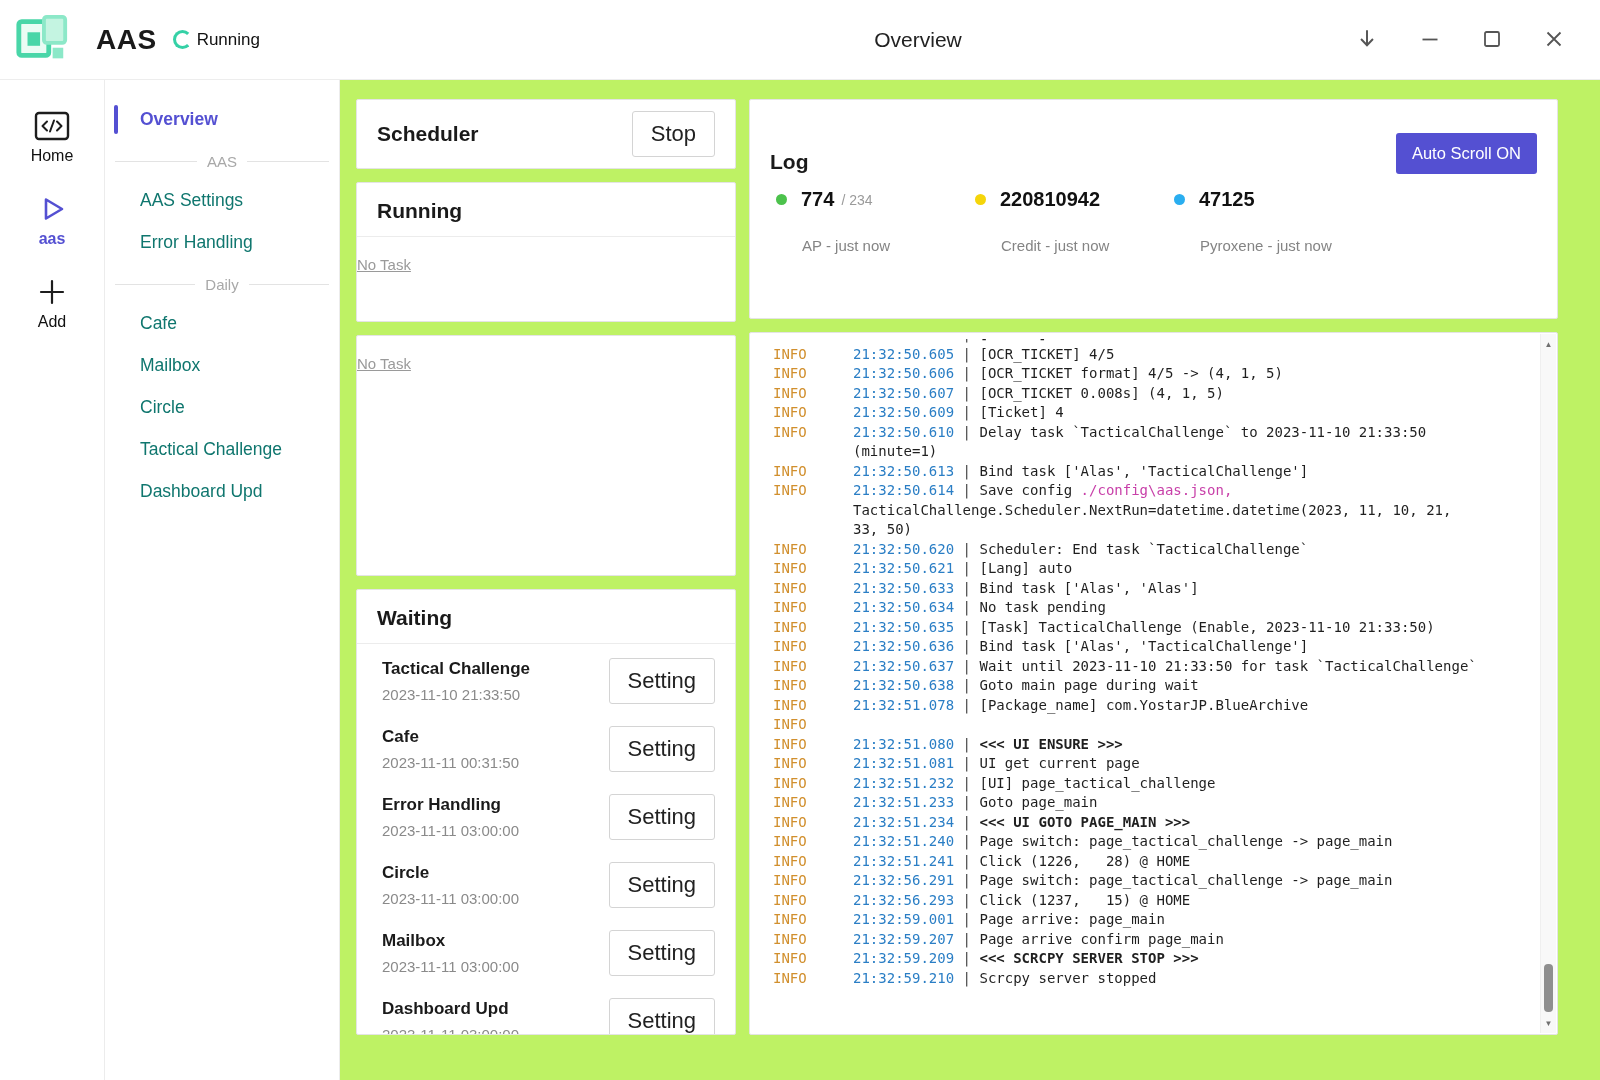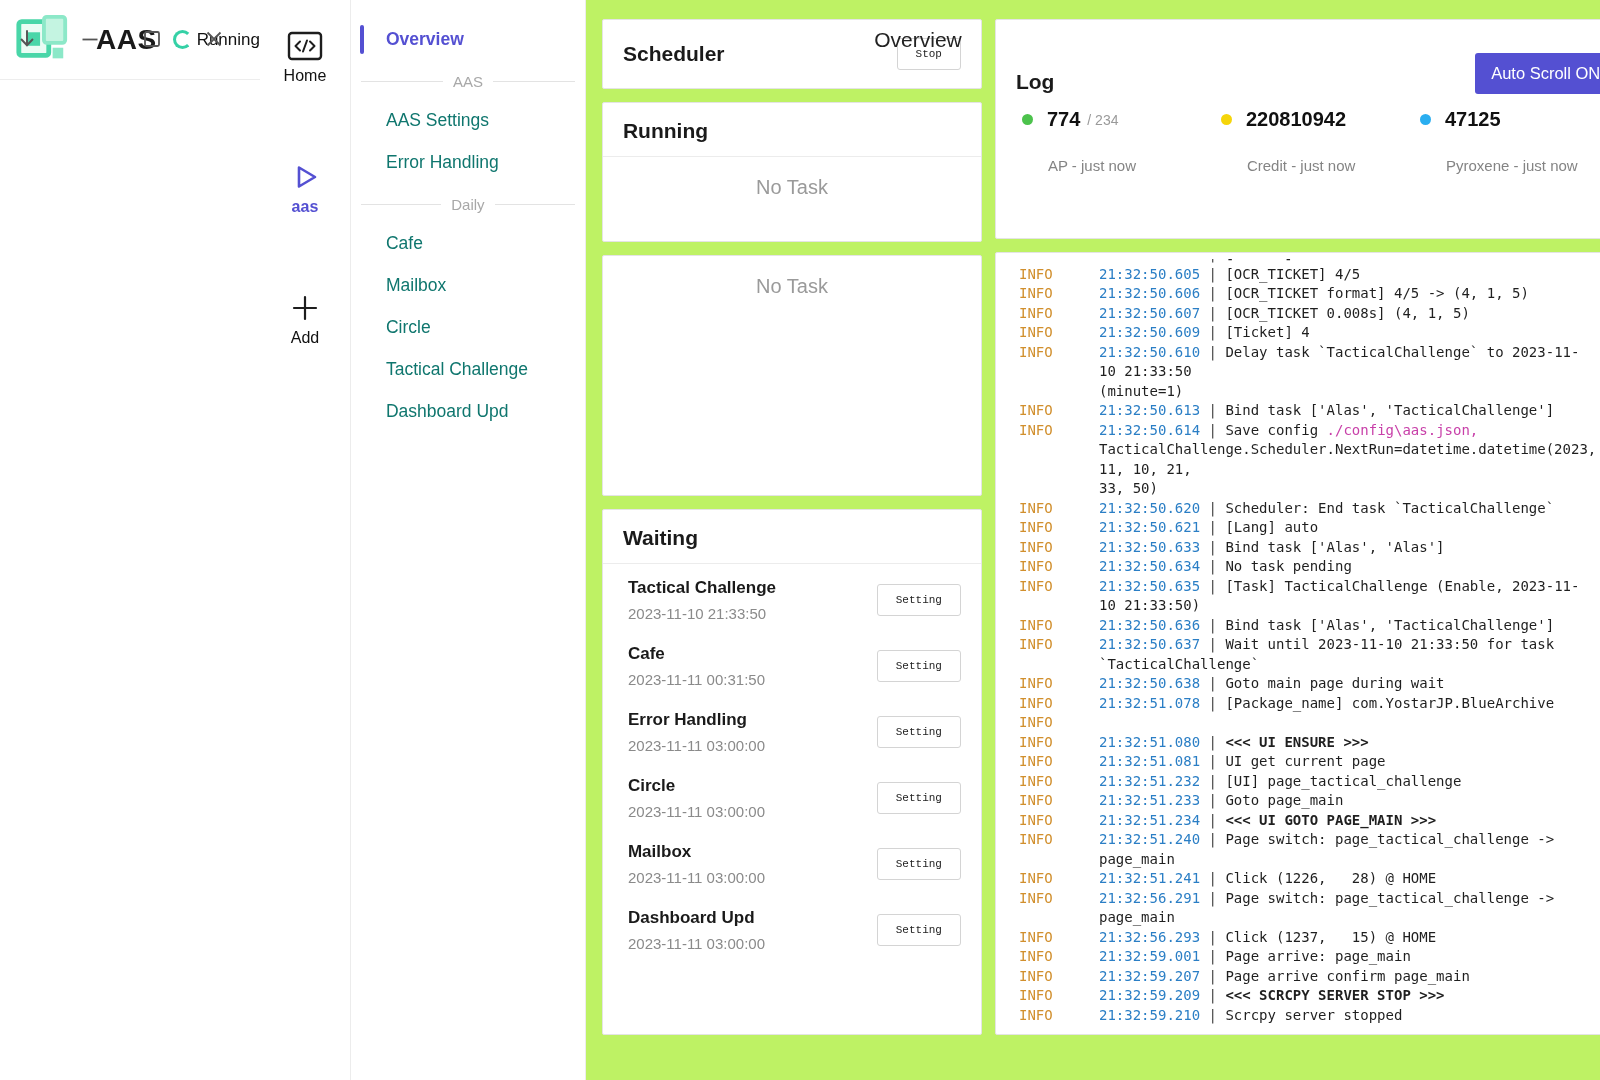--- a/index.html
+++ b/index.html
@@ -5,7 +5,7 @@
   * { margin:0; padding:0; box-sizing:border-box; }
   html,body { width:1600px; height:1080px; overflow:hidden; background:#fff;
               font-family:"Liberation Sans", sans-serif; color:#1a1a1a; }
-  .window { width:1600px; height:1080px; display:flex; }
+  .window { width:1600px; height:1080px; display:flex; flex-direction:column; }
 
   
   .titlebar { height:80px; flex-shrink:0; display:flex; align-items:center;

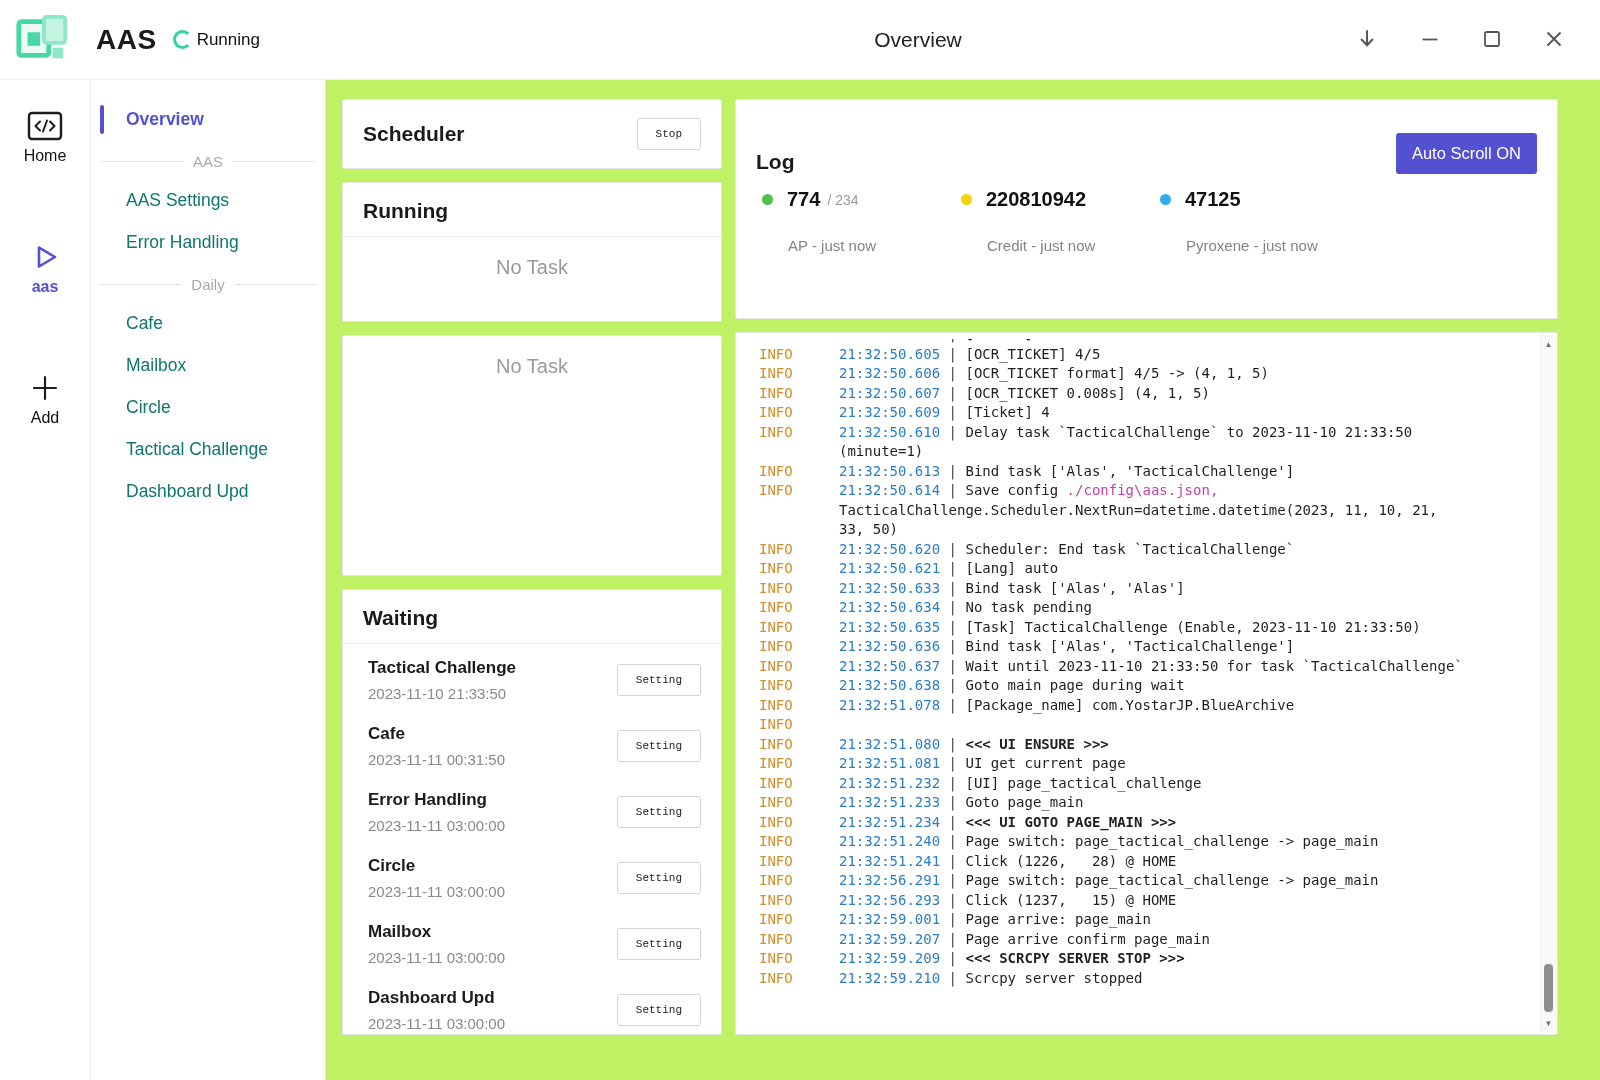--- a/index.html
+++ b/index.html
@@ -51,8 +51,8 @@
 
   .card-head { display:flex; align-items:center; justify-content:space-between; padding:0 20px; height:100%; }
   .card-title { font-size:21px; font-weight:700; }
-  .btn { background:#fff; border:1px solid #d4d4d4; border-radius:3px; font-size:11px; color:#222;
-         padding:9px 18px; cursor:pointer; font-family:Liberation Mono, monospace; }
+  .btn { background:#fff; border:1px solid #d4d4d4; border-radius:3px; font-size:22px; color:#222;
+         padding:9px 18px; cursor:pointer; font-family:Liberation Sans, sans-serif; }
   .btn-primary { background:#5450d2; color:#fff; border:none; border-radius:3px; font-size:16.5px;
                  padding:11px 16px; cursor:pointer; font-family:inherit; }
 

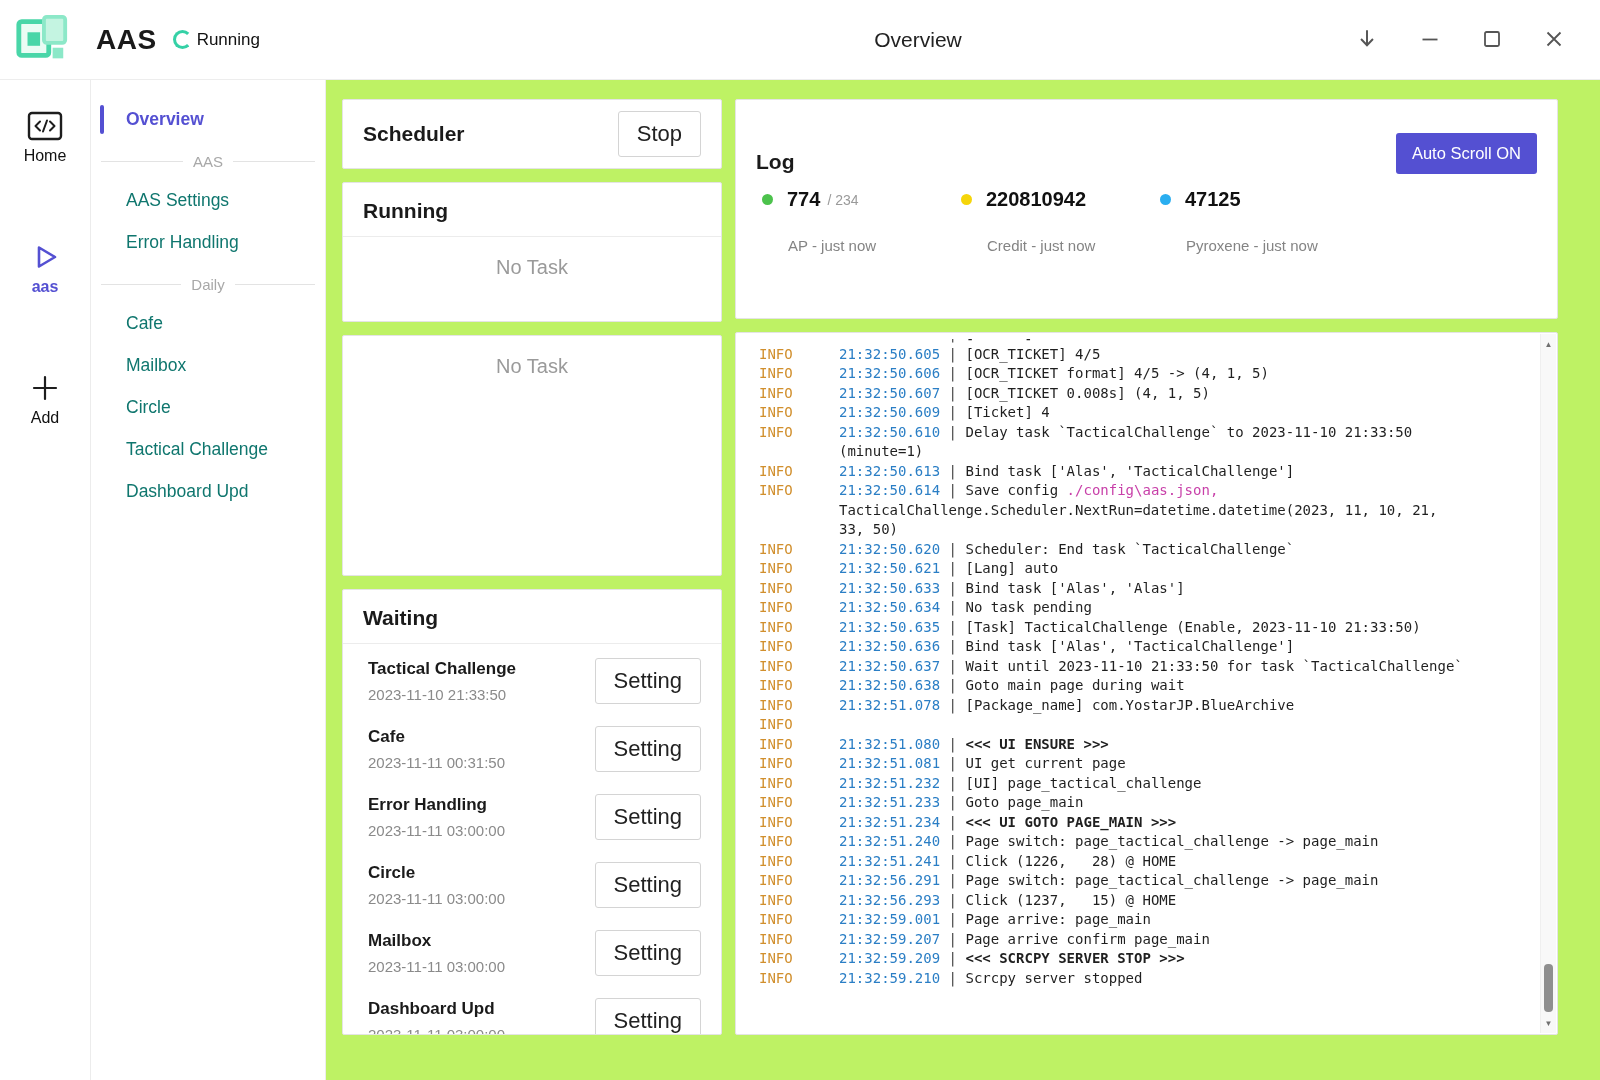--- a/index.html
+++ b/index.html
@@ -23,8 +23,8 @@
   .body { flex:1; display:flex; min-height:0; }
 
   
-  .rail { width:91px; flex-shrink:0; background:#fff; border-right:1px solid #ececec;
-          display:flex; flex-direction:column; align-items:flex-end; padding-top:22px;gap:48px; }
+  .rail { width:105px; flex-shrink:0; background:#fff; border-right:1px solid #ececec;
+          display:flex; flex-direction:column; align-items:flex-end; padding-top:22px; }
   .rail-item { width:100%; display:flex; flex-direction:column; align-items:center;
                padding:8px 0 10px; margin-bottom:10px; cursor:pointer; }
   .rail-icon { height:32px; display:flex; align-items:center; justify-content:center; }

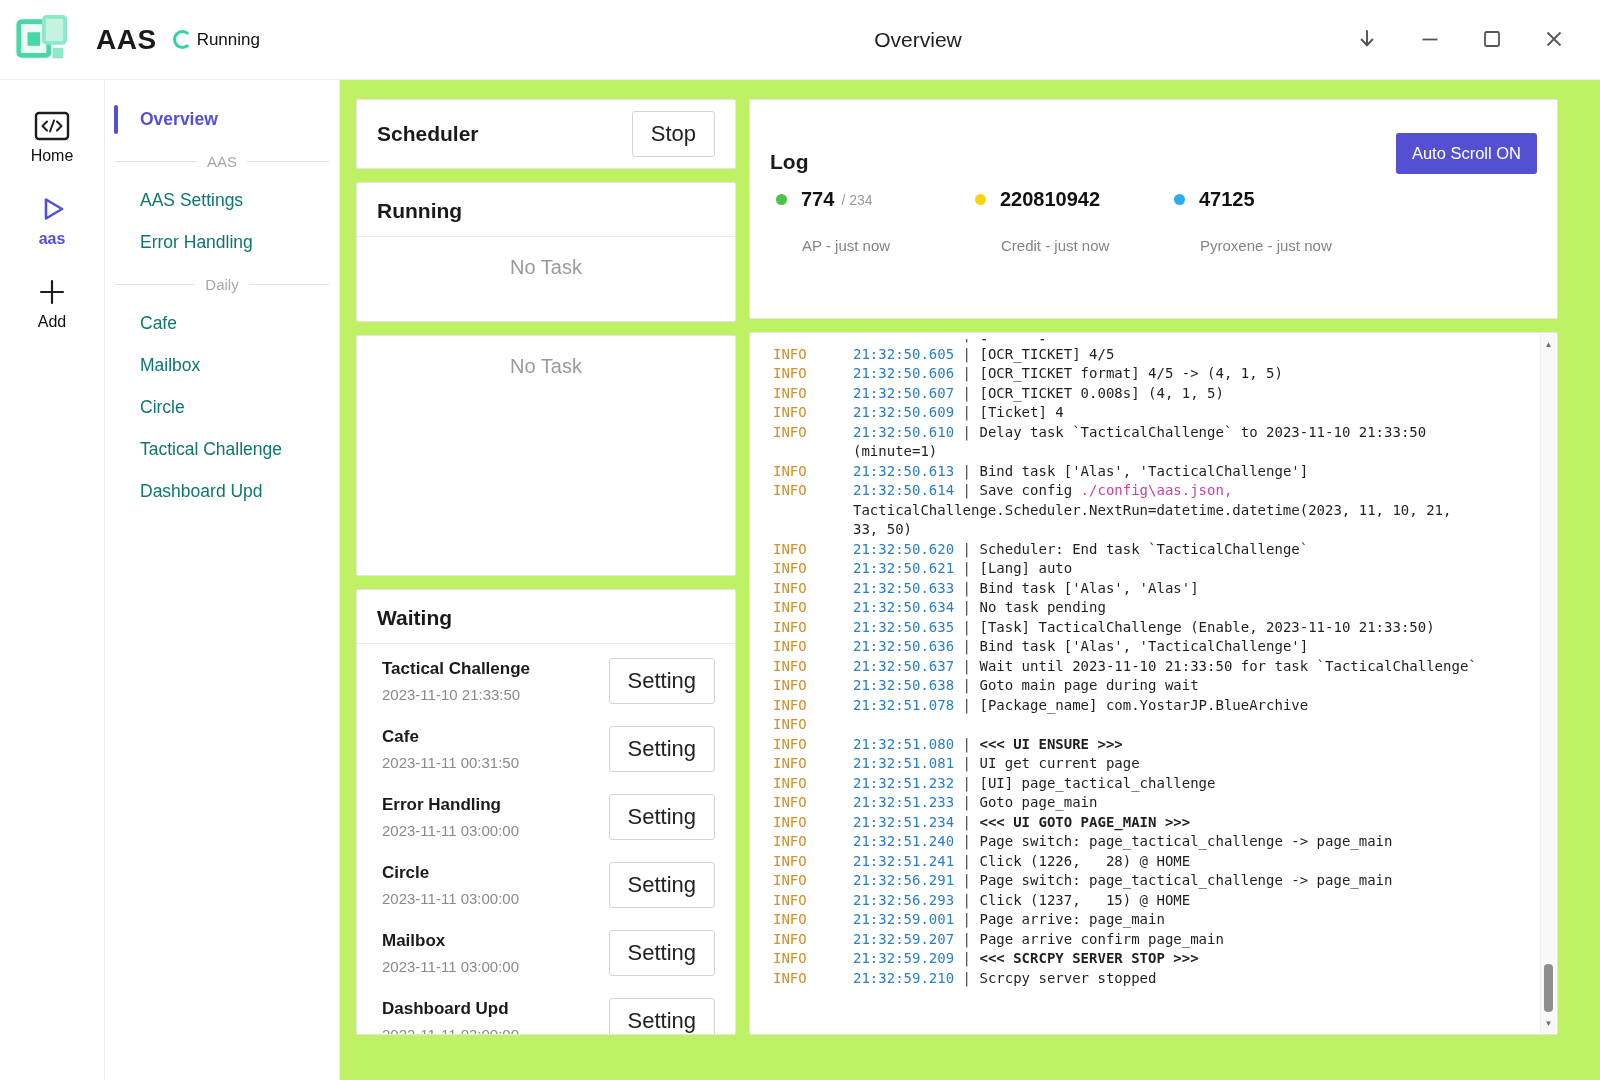--- a/index.html
+++ b/index.html
@@ -58,7 +58,7 @@
 
   .scheduler-card { height:70px; }
   .section-title { font-size:21px; font-weight:700; padding:16px 20px 13px; border-bottom:1px solid #ececec; }
-  .empty { text-align:center; color:#9a9a9a; font-size:20px; padding-top:19px; }
+  .empty { color:#9a9a9a; font-size:15px; padding-top:19px;text-decoration:underline; }
   .running-card { height:140px; }
   .pending-card { height:241px; }
   .waiting-card { flex:1; display:flex; flex-direction:column; min-height:0; }

